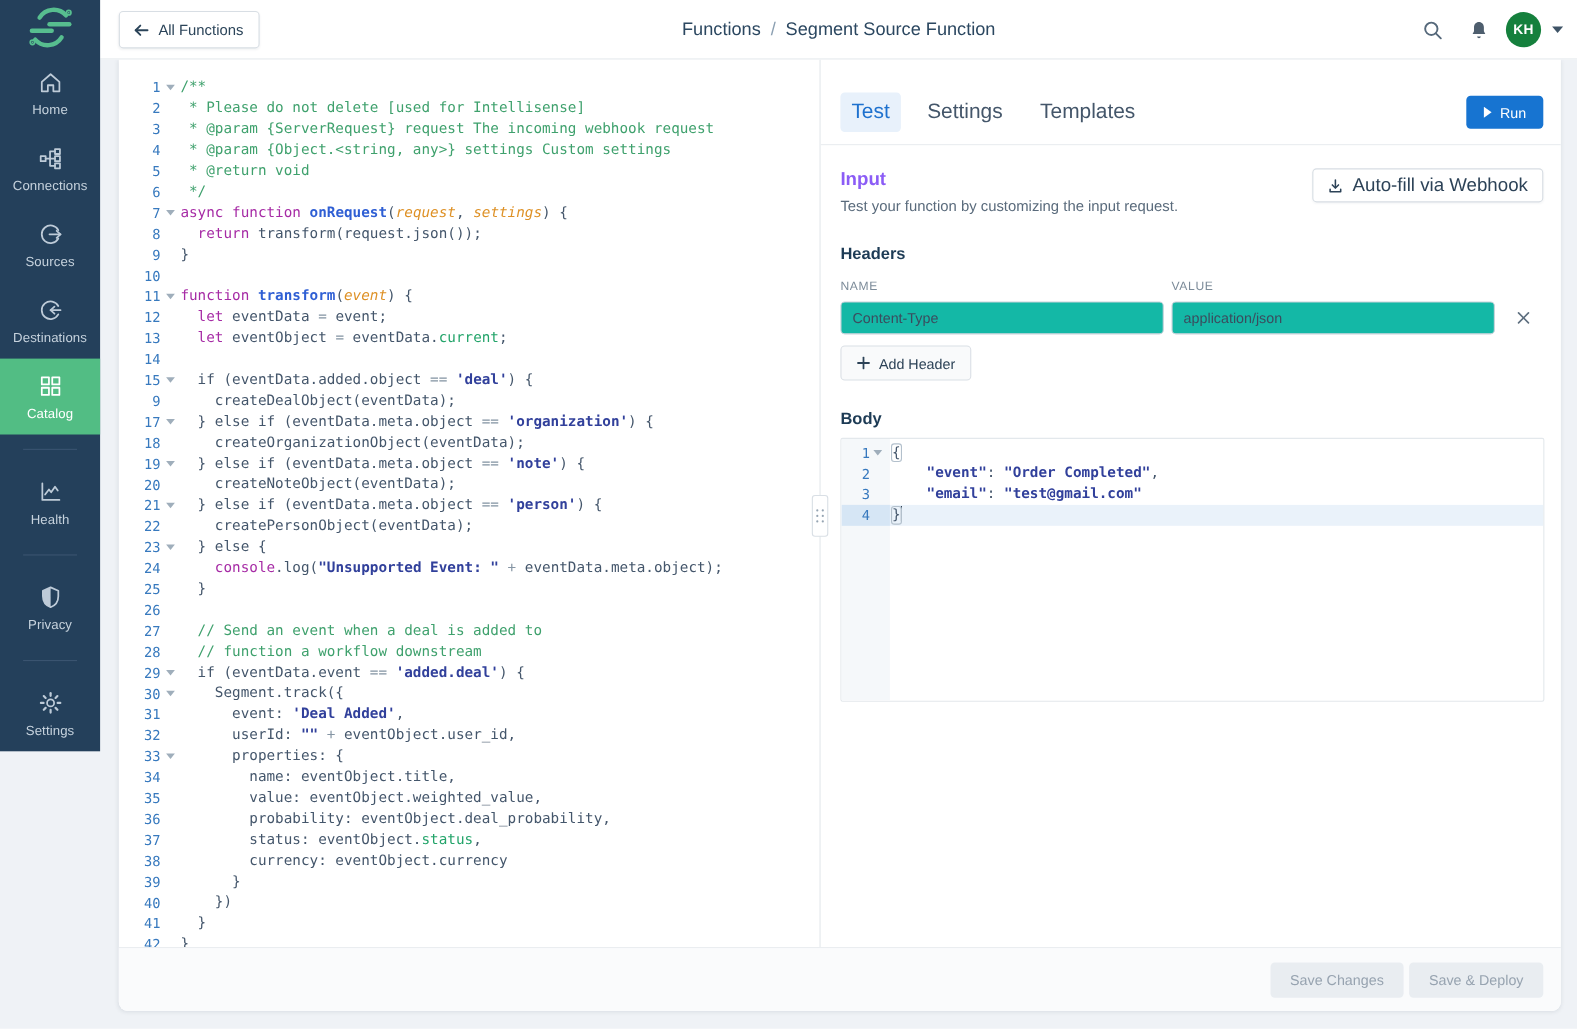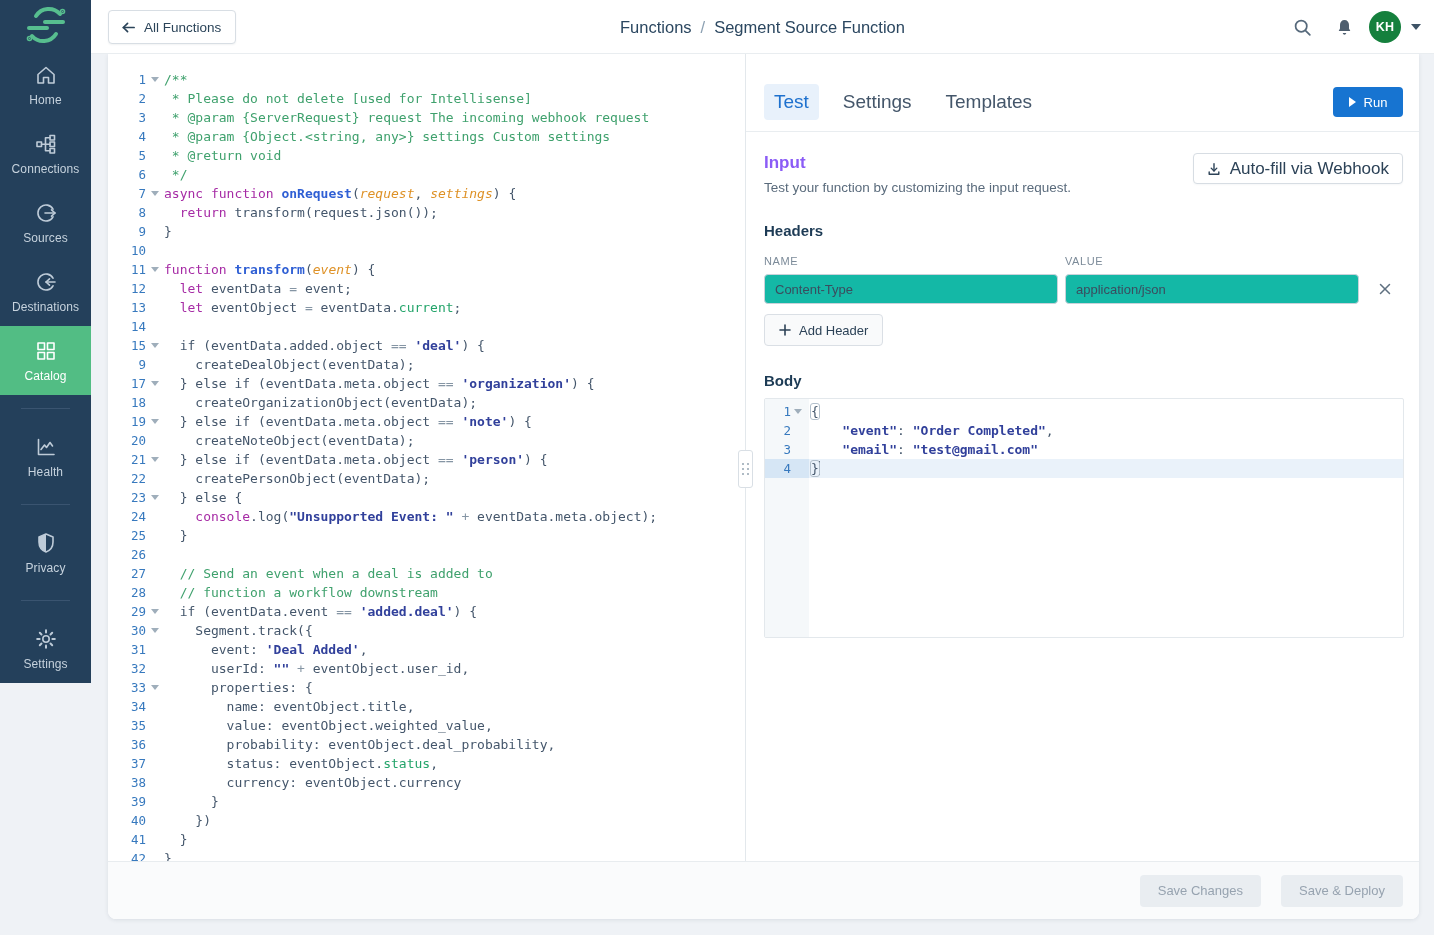--- a/index.html
+++ b/index.html
@@ -95,7 +95,7 @@
   .caret-bar { display:inline-block; width:1px; height:14px; background:#2C3E50; vertical-align:-2px; }
 
   
-  .card-footer { position:absolute; left:0; right:0; bottom:0; height:58px; background:#FAFBFC; border-top:1px solid #E8ECEF; border-radius:0 0 8px 8px; display:flex; align-items:center; justify-content:flex-end; padding-right:16px; gap:20px; }
+  .card-footer { position:absolute; left:0; right:0; bottom:0; height:58px; background:#FAFBFC; border-top:1px solid #E8ECEF; border-radius:0 0 8px 8px; display:flex; align-items:center; justify-content:flex-end; padding-right:16px; gap:5px; }
   .btn-disabled { height:32px; padding:0 18px; background:#E9EDF1; border:none; border-radius:4px; font-size:13px; color:#97A3B0; cursor:pointer; font-family:inherit; }
 </style>
 </head>

